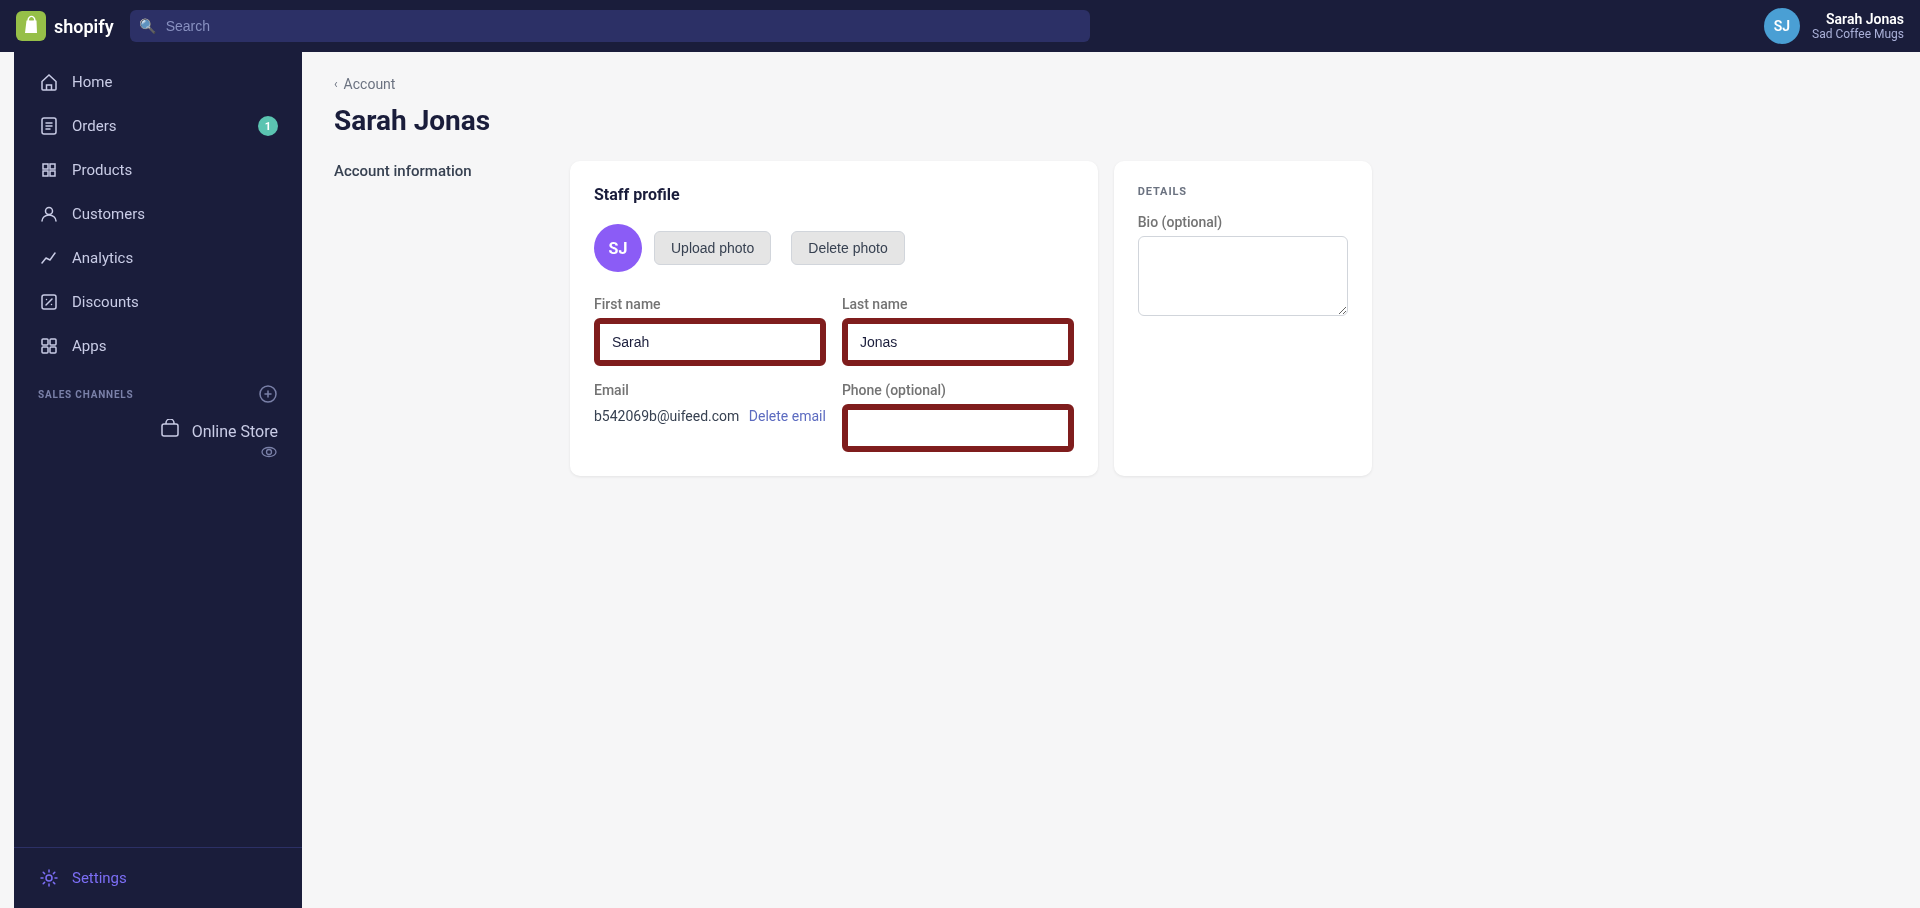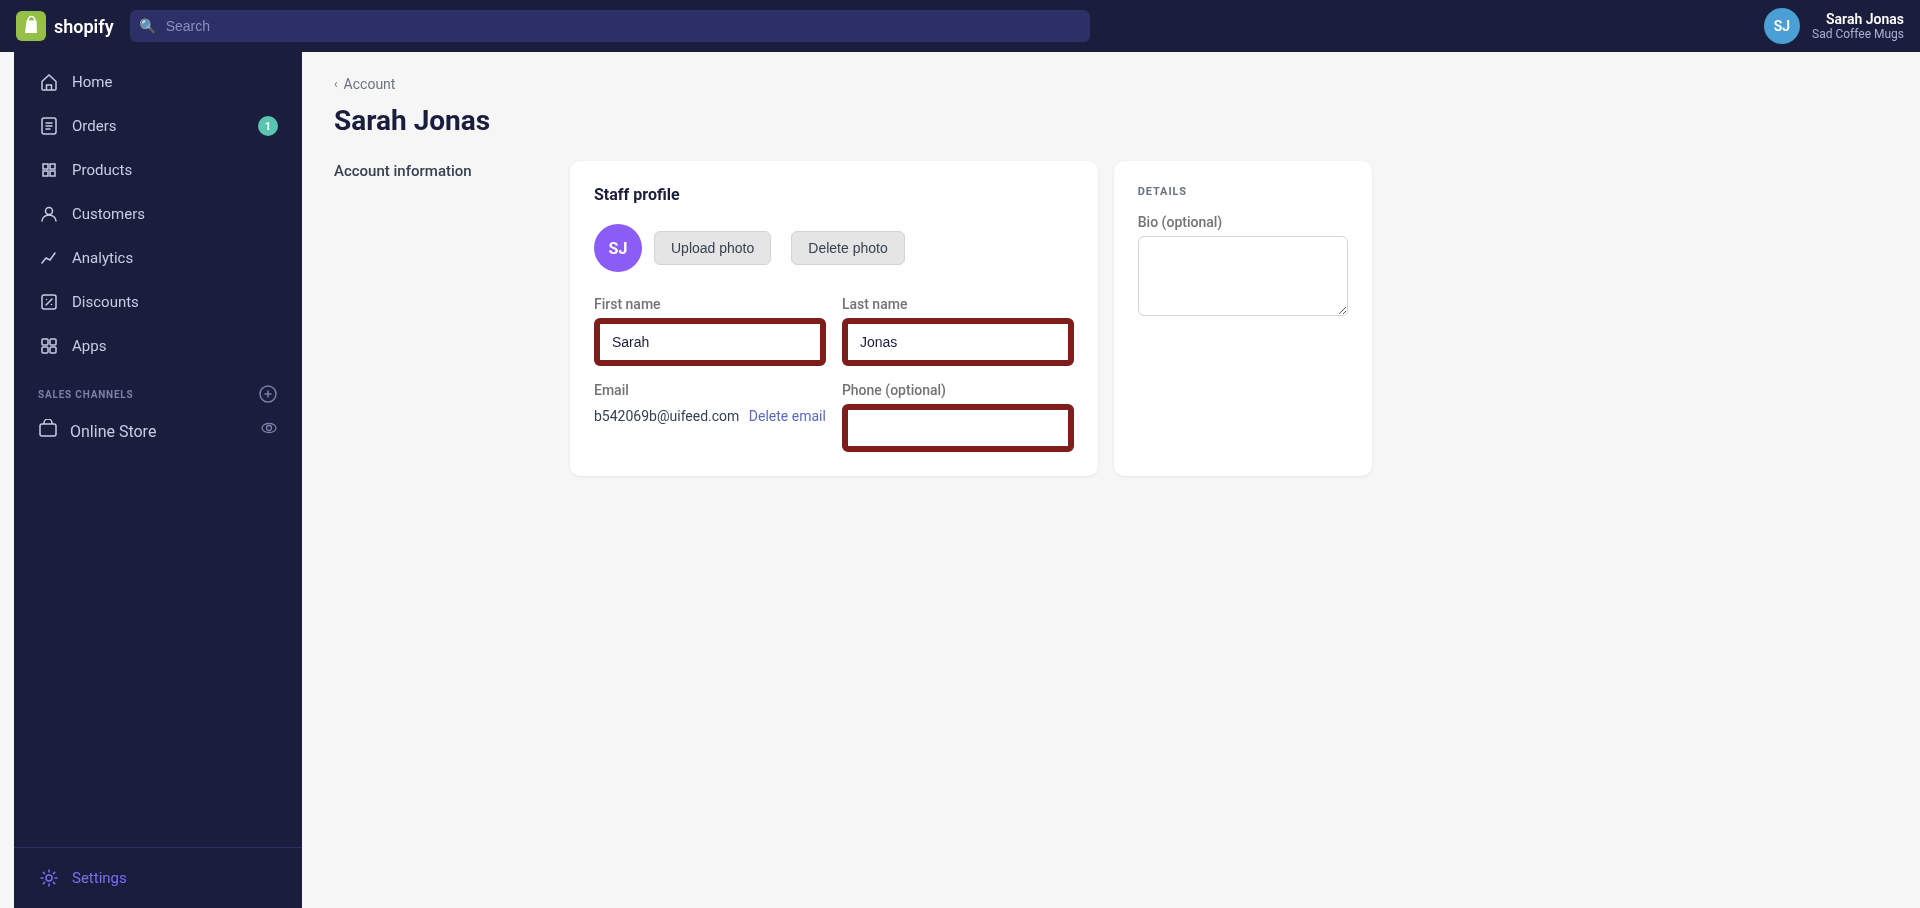--- a/index.html
+++ b/index.html
@@ -148,7 +148,7 @@
     }
     .sidebar-item.settings { color: #7c6ef5; }
     .sidebar-item.settings .label { color: #7c6ef5; }
-    .online-store-item { display: flex; align-items: flex-start; justify-content: space-between; padding: 10px 16px; margin: 1px 8px; border-radius: 6px; cursor: pointer; }
+    .online-store-item { display: flex; align-items: flex-end; justify-content: space-between; padding: 10px 16px; margin: 1px 8px; border-radius: 6px; cursor: pointer; flex-direction: column; }
     .online-store-left { display: flex; align-items: center; gap: 12px; }
     .eye-icon { color: #7a80a8; }
 

